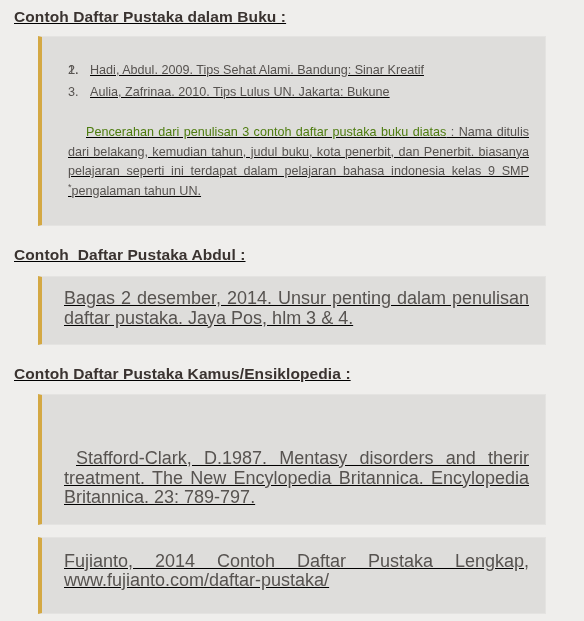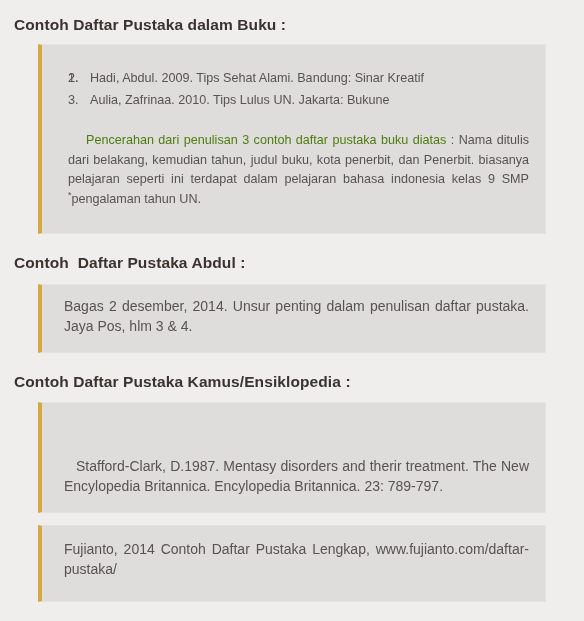--- a/index.html
+++ b/index.html
@@ -18,7 +18,8 @@
     height: 621px;
     position: relative;
     box-sizing: border-box;
-    padding: 8px 14px;
+    padding: 0 14px;
+    text-decoration: underline;
   }
   .section-heading {
     font-size: 15.5px;

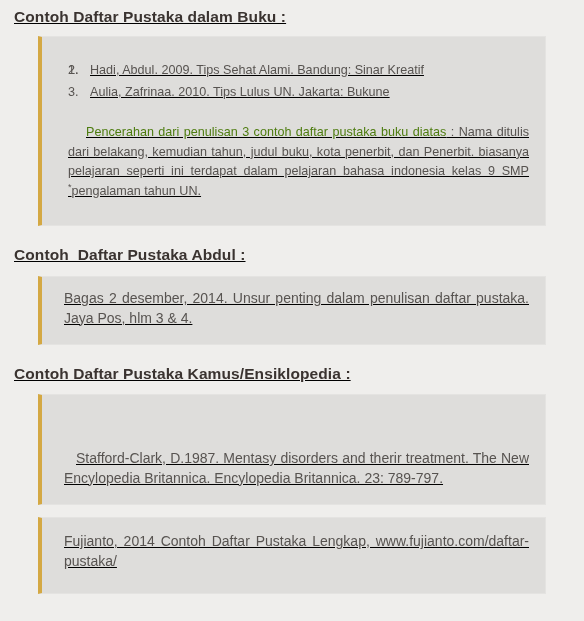--- a/index.html
+++ b/index.html
@@ -88,7 +88,7 @@
   }
 
   .plain-para {
-    font-size: 14px;
+    font-size: 18px;
     color: #575350;
     line-height: 19.5px;
     text-align: justify;

